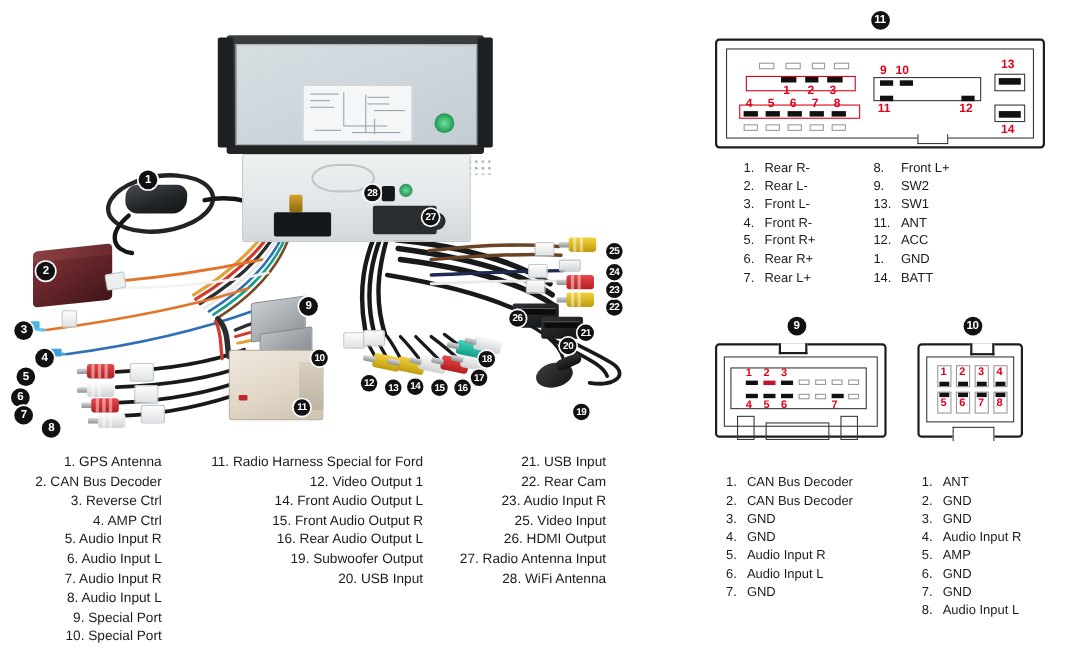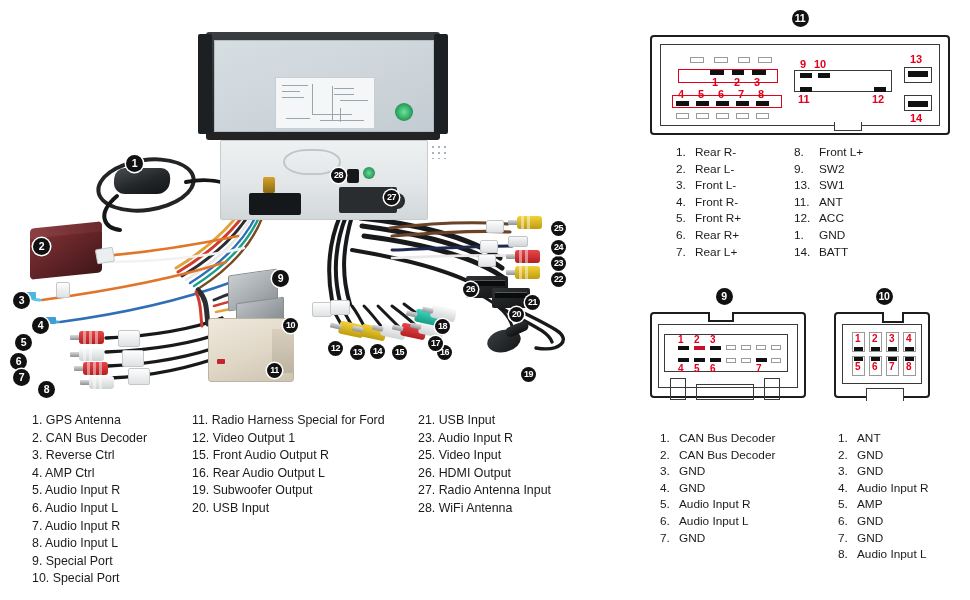--- a/index.html
+++ b/index.html
@@ -373,7 +373,7 @@
       <div class="badge sm" style="left: 350px; top: 345px;">13</div>
       <div class="badge sm" style="left: 370px; top: 344px;">14</div>
       <div class="badge sm" style="left: 392px; top: 345px;">15</div>
-      <div class="badge sm" style="left: 413px; top: 345px; margin-left: 24px;">16</div>
+      <div class="badge sm" style="left: 413px; top: 345px;">16</div>
       <div class="badge sm" style="left: 428px; top: 336px;">17</div>
       <div class="badge sm" style="left: 435px; top: 319px;">18</div>
       <div class="badge sm" style="left: 521px; top: 367px;">19</div>

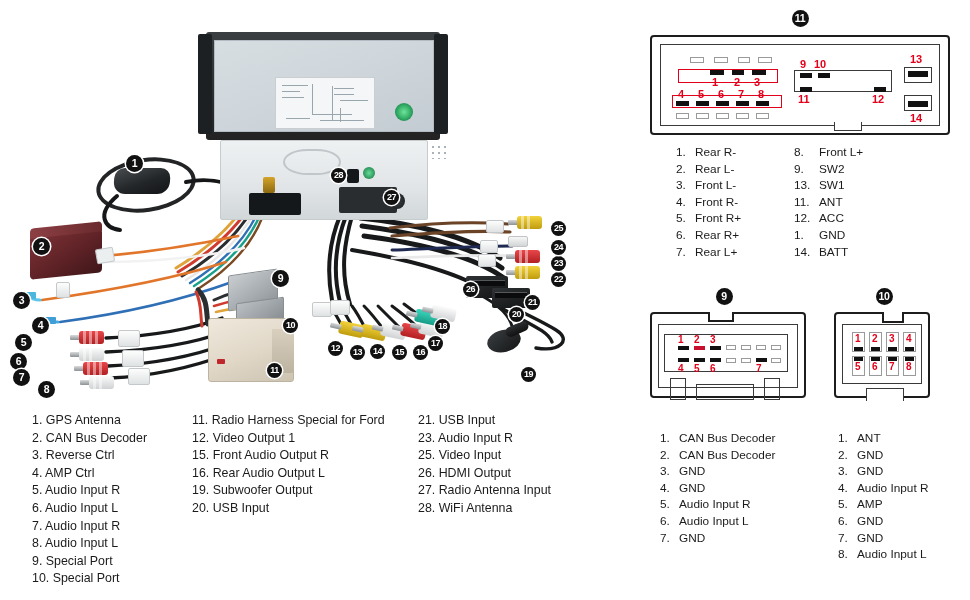--- a/index.html
+++ b/index.html
@@ -128,7 +128,7 @@
   .redbox{position:absolute;border:1.4px solid #e2001a;box-sizing:border-box;}
 
   
-  .legend{position:absolute;font-size:12.4px;line-height:17.6px;color:#1b1b1b;white-space:nowrap;}
+  .legend{position:absolute;font-size:12.4px;line-height:17.6px;color:#1b1b1b;white-space:nowrap;text-align:right;}
   .legend .row{display:block;}
   .pinlist{position:absolute;font-size:11.8px;line-height:16.6px;color:#1b1b1b;white-space:nowrap;}
   .pinlist .n{display:inline-block;width:19px;}

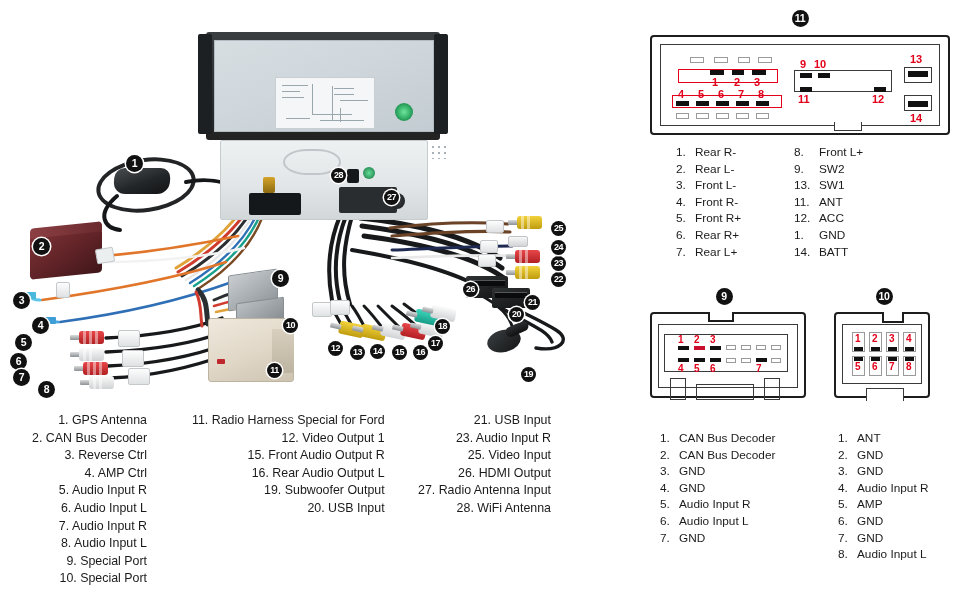--- a/index.html
+++ b/index.html
@@ -585,6 +585,7 @@
     </div>
   <div class="legend" id="legend-col-3" style="left:418px;top:412px;">
       <div class="row">21. USB Input</div>
+      <div class="row">22. Rear Cam</div>
       <div class="row">23. Audio Input R</div>
       <div class="row">25. Video Input</div>
       <div class="row">26. HDMI Output</div>

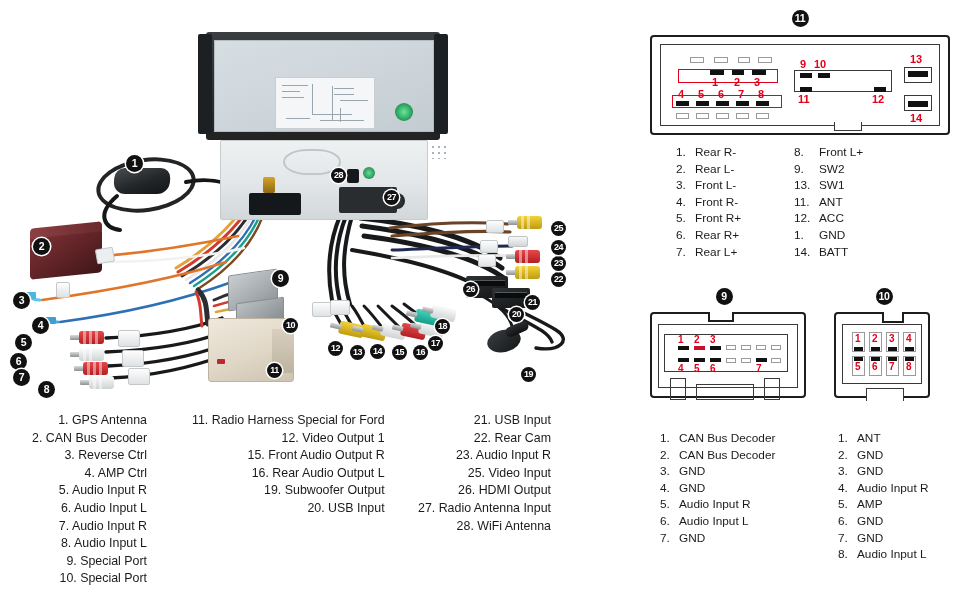--- a/index.html
+++ b/index.html
@@ -578,6 +578,7 @@
   <div class="legend" id="legend-col-2" style="left:192px;top:412px;">
       <div class="row">11. Radio Harness Special for Ford</div>
       <div class="row">12. Video Output 1</div>
+      <div class="row">14. Front  Audio Output L</div>
       <div class="row">15. Front Audio Output R</div>
       <div class="row">16. Rear Audio Output L</div>
       <div class="row">19. Subwoofer Output</div>

